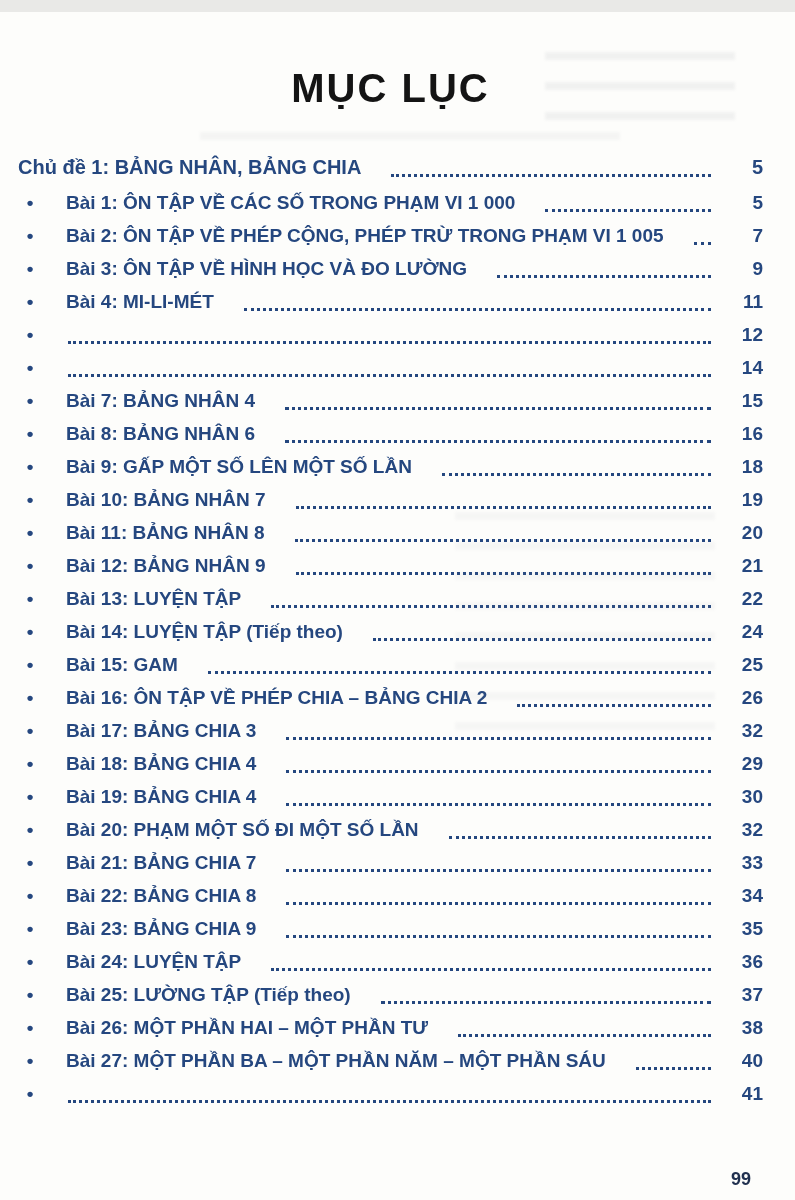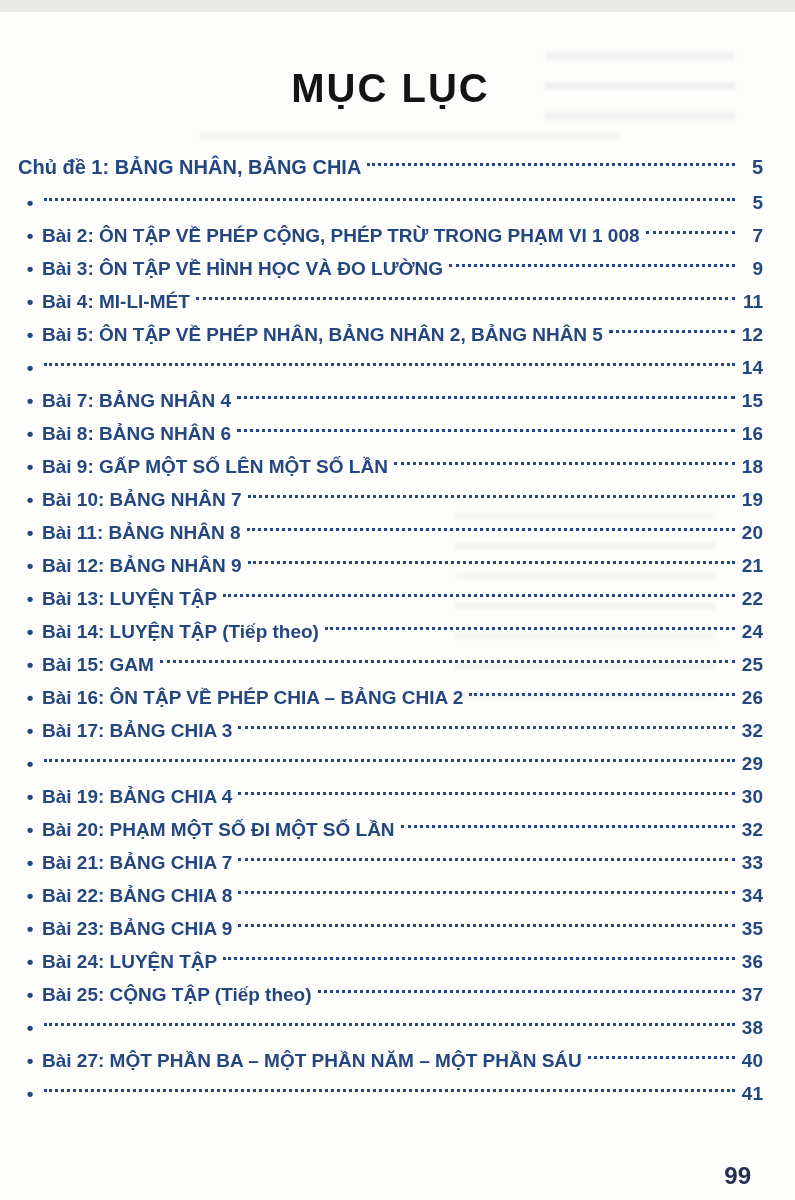--- a/index.html
+++ b/index.html
@@ -31,12 +31,13 @@
   }
   .row {
     display: flex;
-    align-items: center;
+    align-items: flex-end;
     line-height: 33px;
     height: 33px;
     font-weight: bold;
     color: #25477f;
     white-space: nowrap;
+    gap: 24px;
   }
   .chapter-row {
     font-size: 20px;

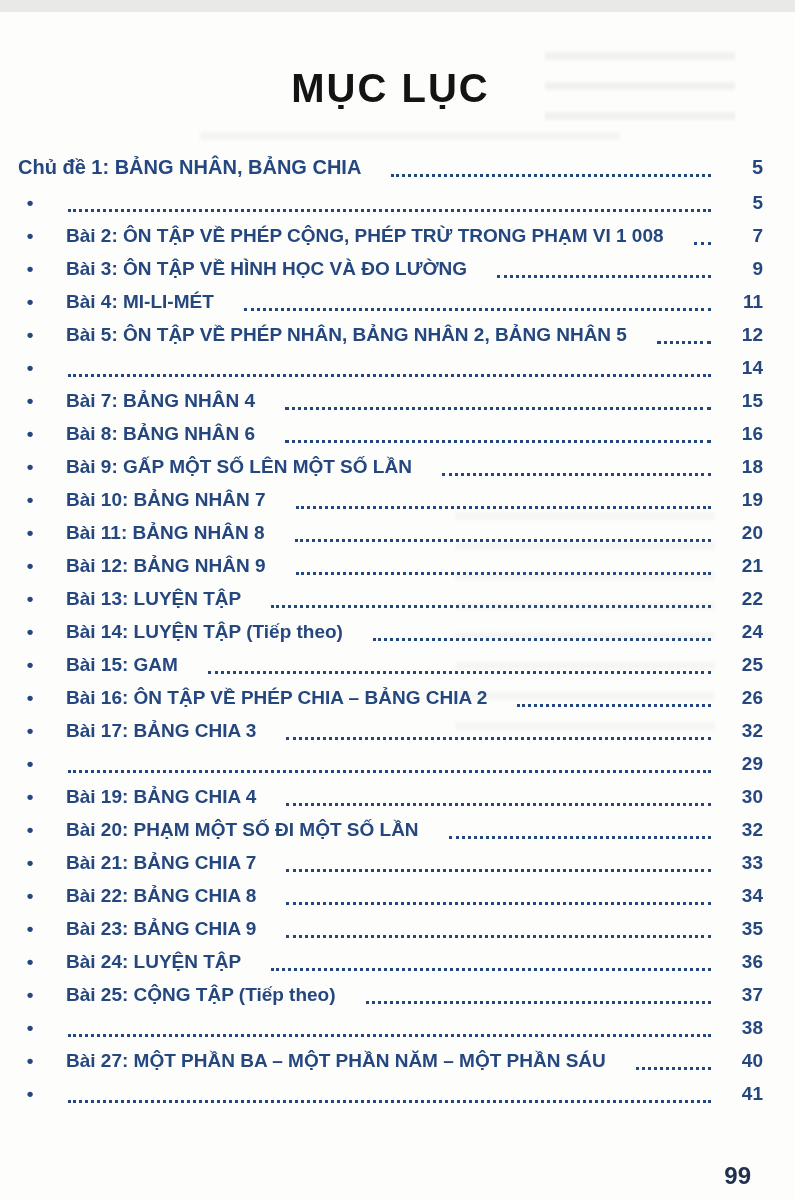--- a/index.html
+++ b/index.html
@@ -113,6 +113,7 @@
     <div>
   <div class="row entry-row">
     <span class="bullet">•</span>
+    <span class="label">Bài 1: ÔN TẬP VỀ CÁC SỐ TRONG PHẠM VI 1 000</span>
     <span class="dots"></span>
     <span class="pagenum">5</span>
   </div>

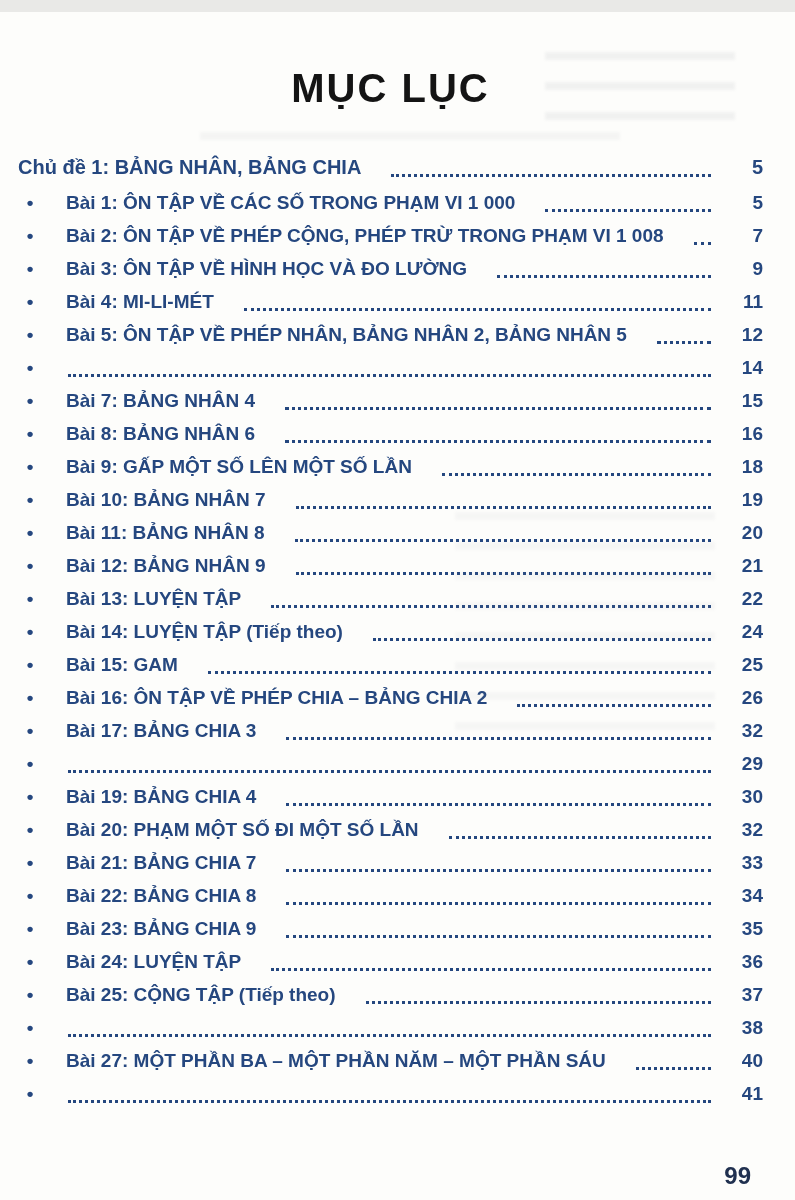--- a/index.html
+++ b/index.html
@@ -120,7 +120,7 @@
 
   <div class="row entry-row">
     <span class="bullet">•</span>
-    <span class="label">Bài 2: ÔN TẬP VỀ PHÉP CỘNG, PHÉP TRỪ TRONG PHẠM VI 1 008</span>
+    <span class="label">Bài 2: ÔN TẬP VỀ PHÉP CỘNG, PHÉP TRỪ TRONG PHẠM VI 1 005</span>
     <span class="dots"></span>
     <span class="pagenum">7</span>
   </div>

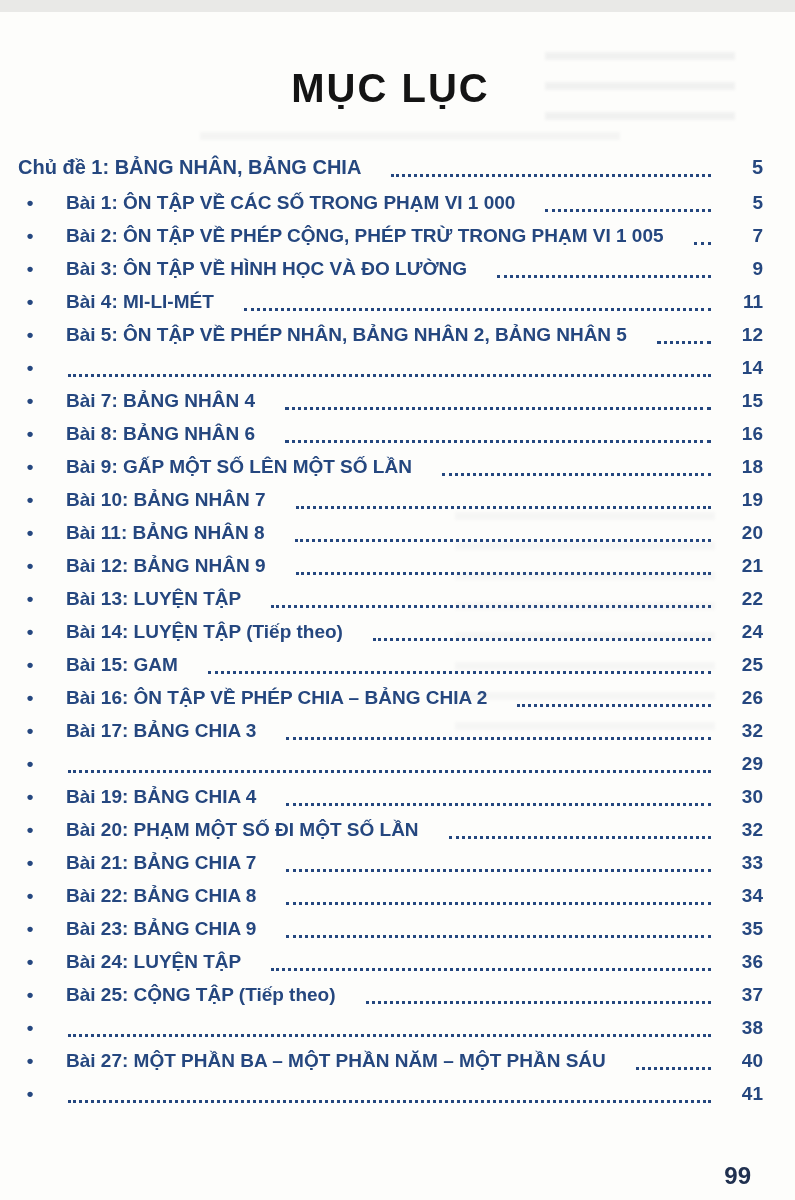--- a/index.html
+++ b/index.html
@@ -141,7 +141,6 @@
 
   <div class="row entry-row">
     <span class="bullet">•</span>
-    <span class="label">Bài 5: ÔN TẬP VỀ PHÉP NHÂN, BẢNG NHÂN 2, BẢNG NHÂN 5</span>
     <span class="dots"></span>
     <span class="pagenum">12</span>
   </div>

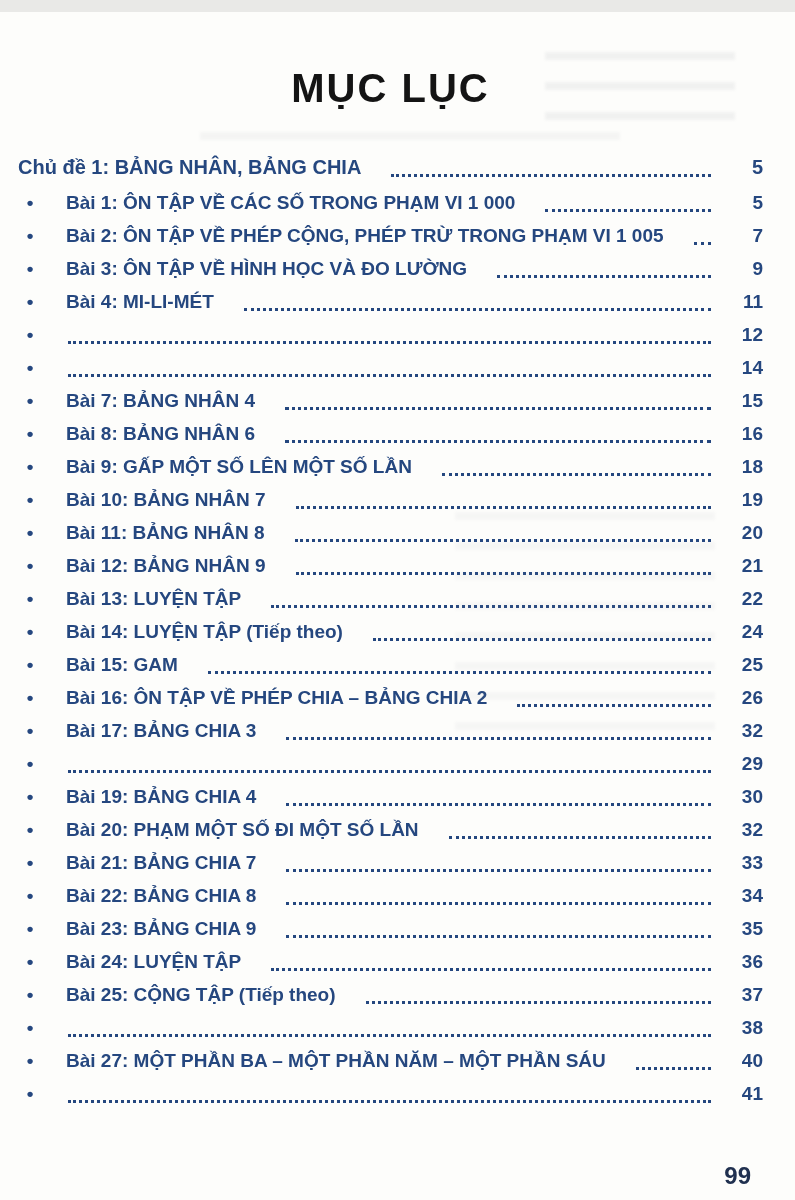--- a/index.html
+++ b/index.html
@@ -230,6 +230,7 @@
 
   <div class="row entry-row">
     <span class="bullet">•</span>
+    <span class="label">Bài 18: BẢNG CHIA 4</span>
     <span class="dots"></span>
     <span class="pagenum">29</span>
   </div>

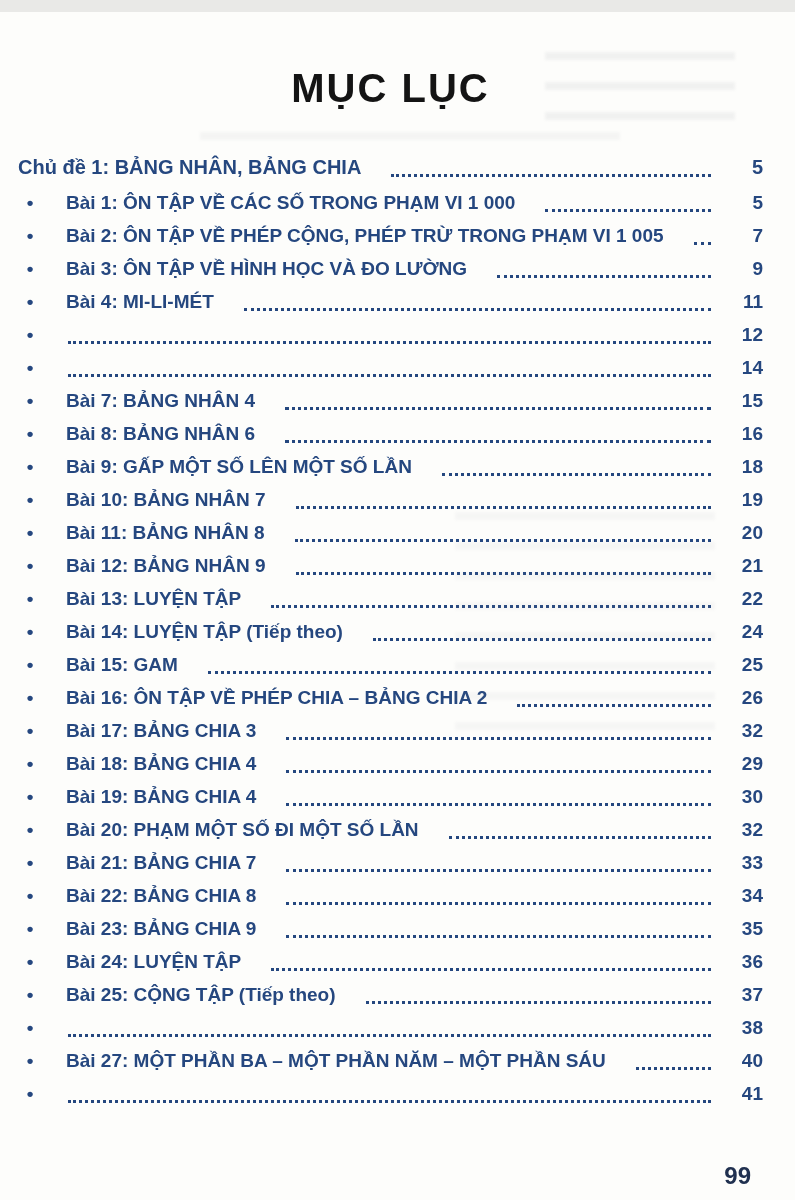--- a/index.html
+++ b/index.html
@@ -279,7 +279,7 @@
 
   <div class="row entry-row">
     <span class="bullet">•</span>
-    <span class="label">Bài 25: CỘNG TẬP (Tiếp theo)</span>
+    <span class="label">Bài 25: LƯỜNG TẬP (Tiếp theo)</span>
     <span class="dots"></span>
     <span class="pagenum">37</span>
   </div>

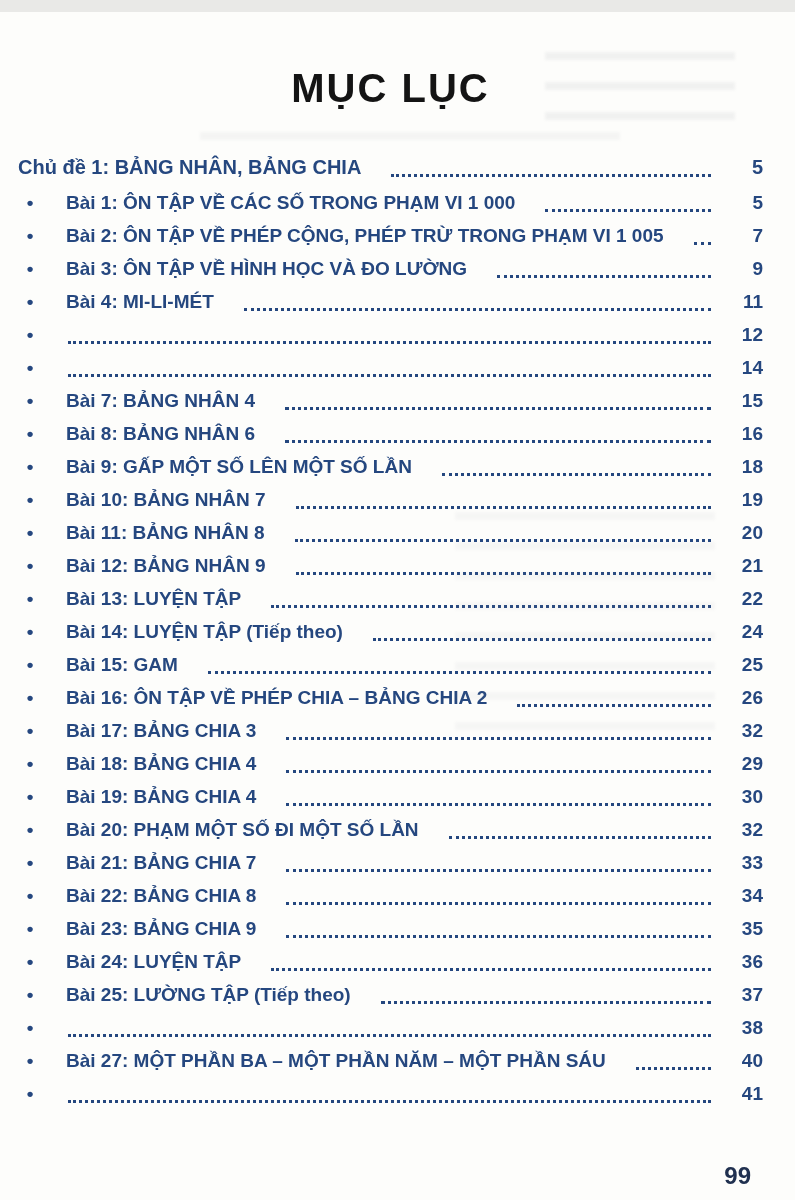--- a/index.html
+++ b/index.html
@@ -286,6 +286,7 @@
 
   <div class="row entry-row">
     <span class="bullet">•</span>
+    <span class="label">Bài 26: MỘT PHẦN HAI – MỘT PHẦN TƯ</span>
     <span class="dots"></span>
     <span class="pagenum">38</span>
   </div>

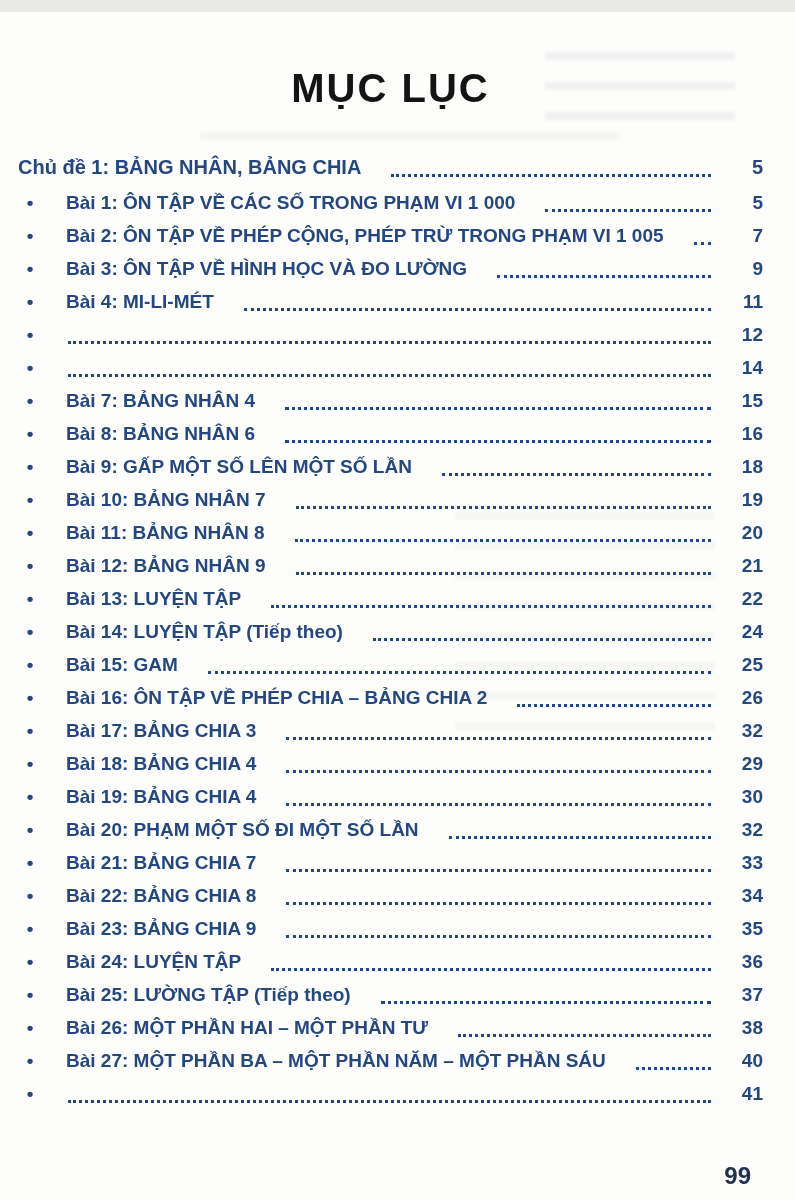--- a/index.html
+++ b/index.html
@@ -71,7 +71,7 @@
     position: absolute;
     right: 44px;
     bottom: 22px;
-    font-size: 24px;
+    font-size: 18px;
     font-weight: bold;
     color: #20304f;
   }

